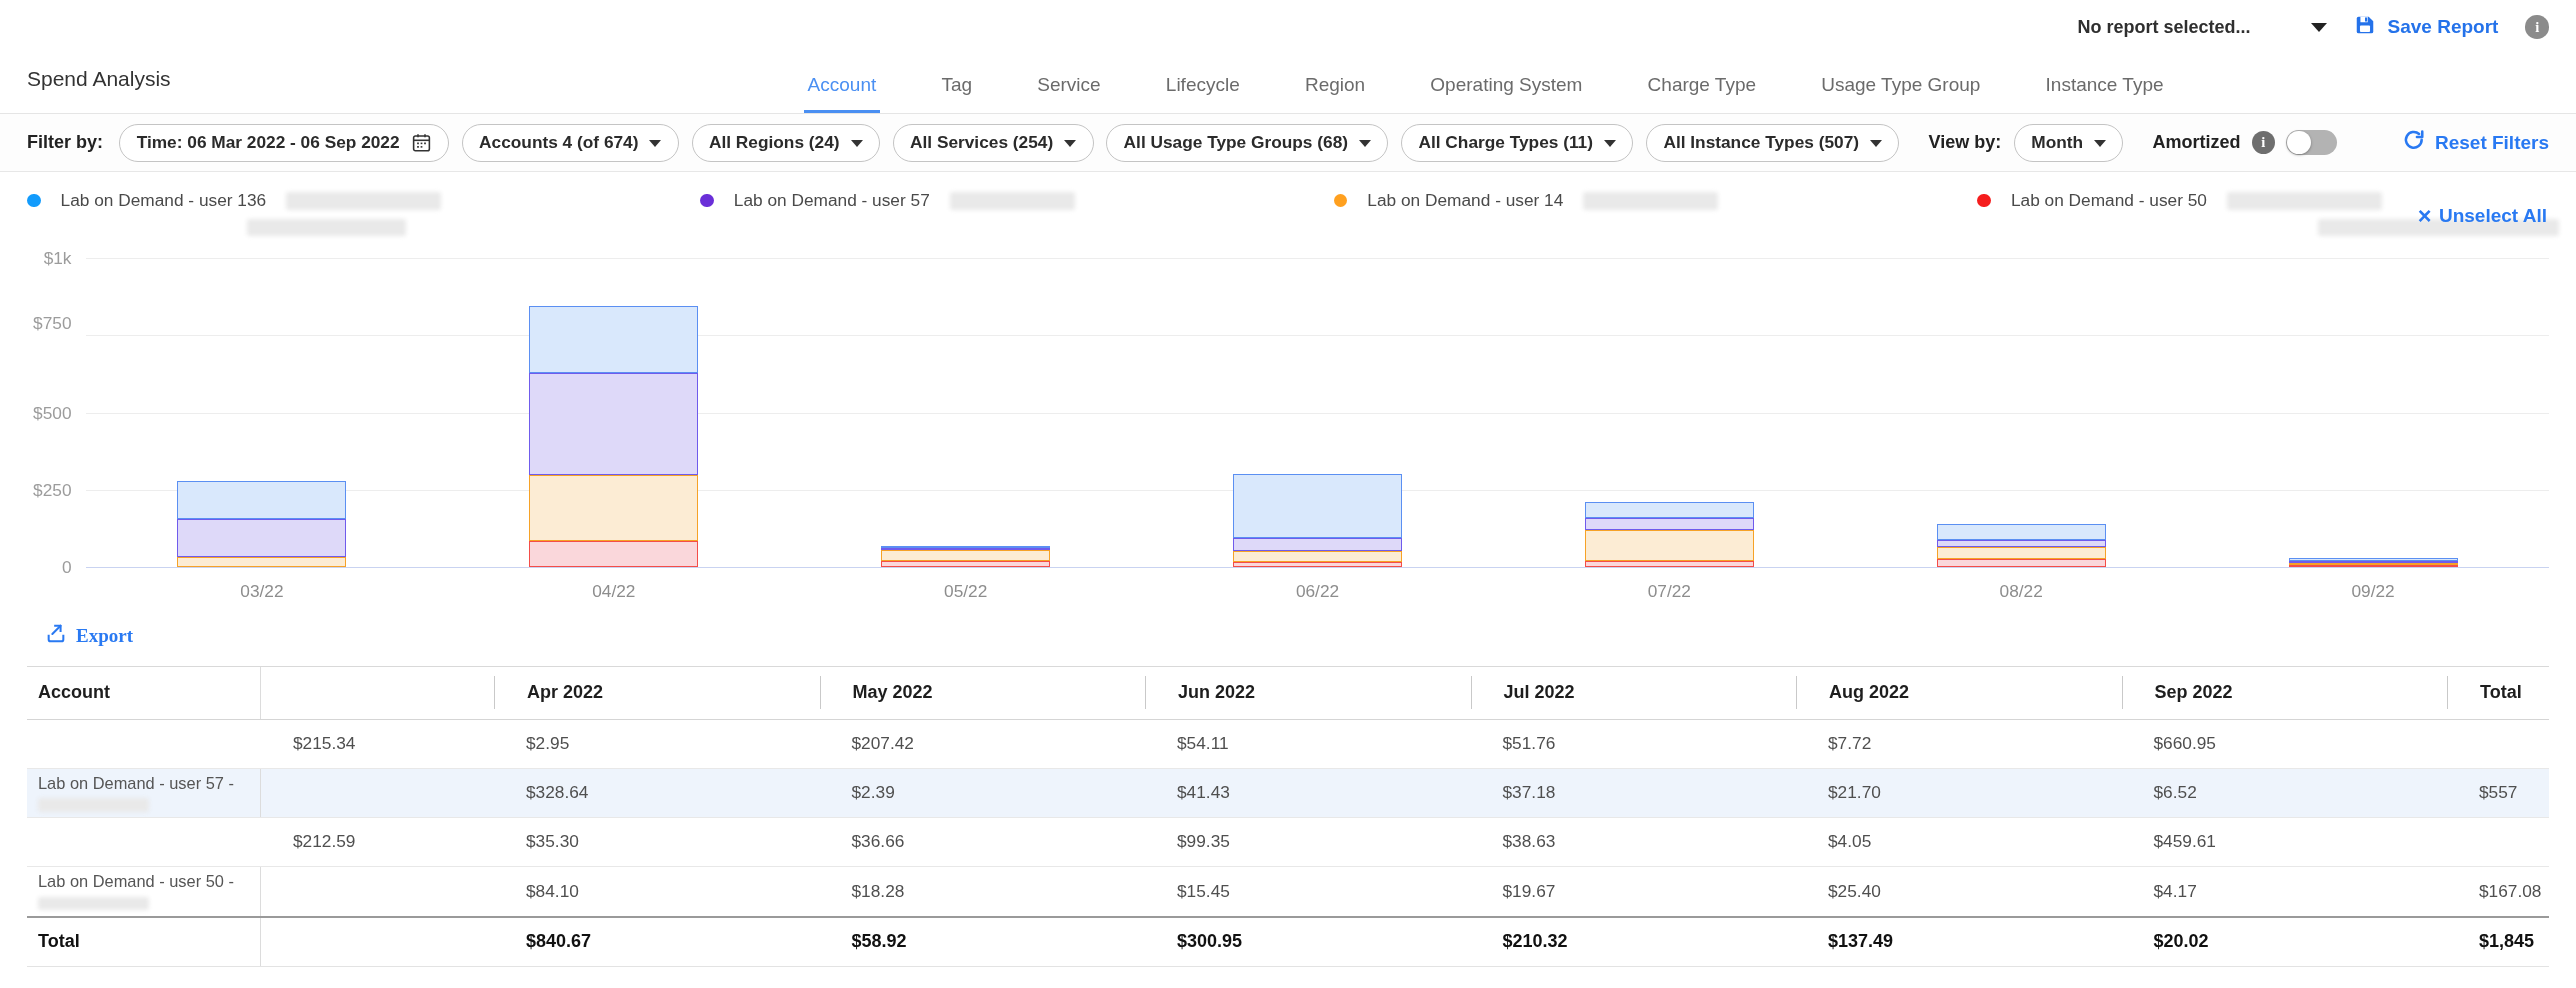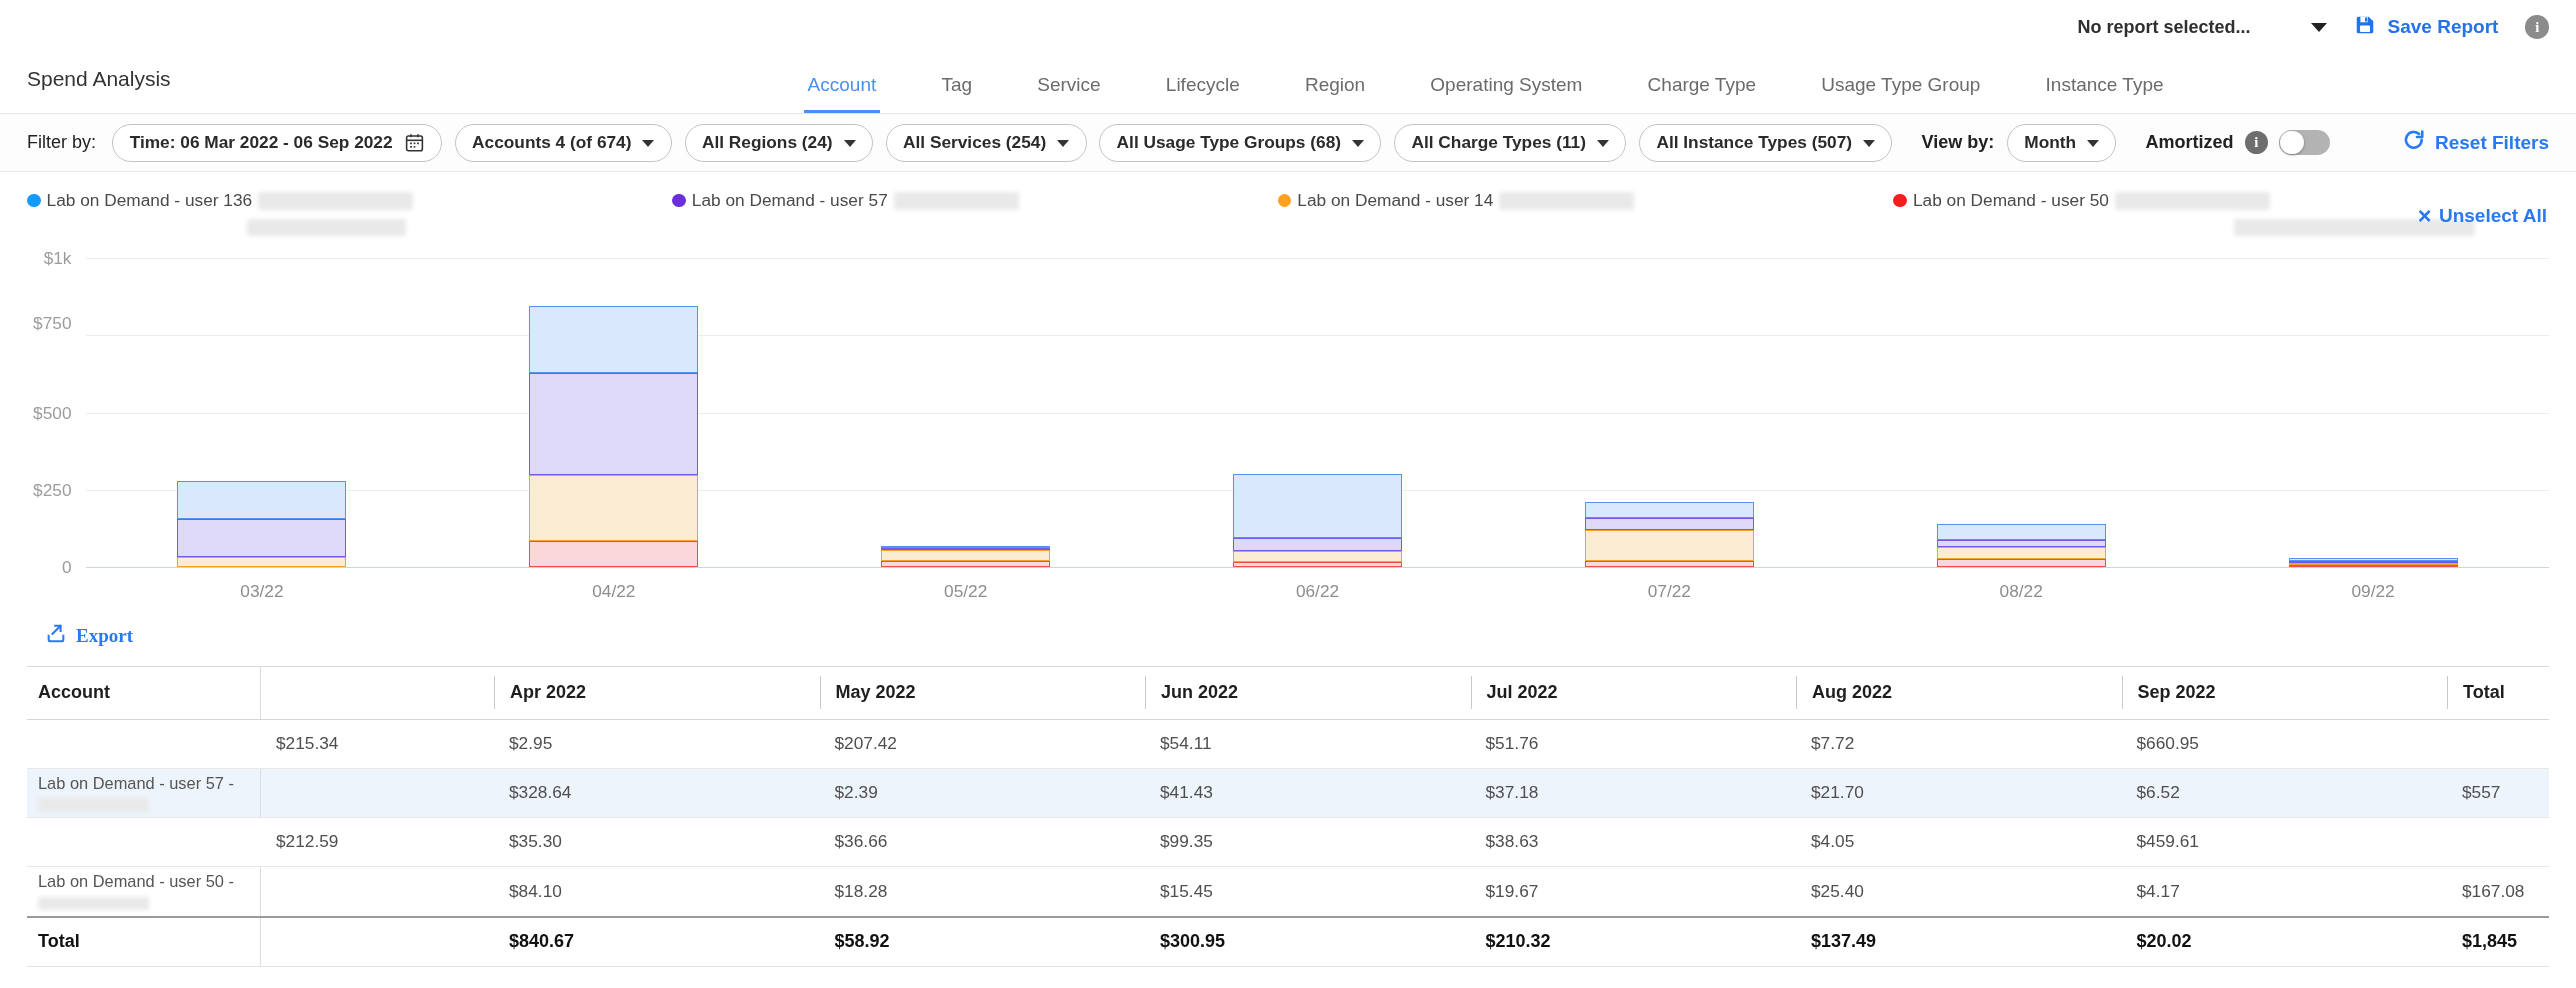--- a/index.html
+++ b/index.html
@@ -23,7 +23,7 @@
   .tab.active { color:#4a8ff2; border-bottom:3.6px solid #4a8ff2; }
   
   .filter-row { height:58px; border-bottom:0.9px solid #e7e7e7; background:#fdfdfd; display:flex; align-items:center; gap:12.7px; padding:0 27px; }
-  .filter-label { font-weight:normal; font-size:18px; margin-right:3.6px; white-space:nowrap;text-align:right; }
+  .filter-label { font-weight:bold; font-size:18px; margin-right:3.6px; white-space:nowrap;text-align:right; }
   .pill { display:flex; align-items:center; gap:11px; height:38px; padding:0 16.4px; border:0.9px solid #c4c4c4; border-radius:20px;
     background:#fff; font-weight:bold; font-size:17.3px; color:#2b2b2b; cursor:pointer; white-space:nowrap; }
   .caret-sm { width:0; height:0; border-left:6.4px solid transparent; border-right:6.4px solid transparent; border-top:7.3px solid #333; margin-top:1.8px; }

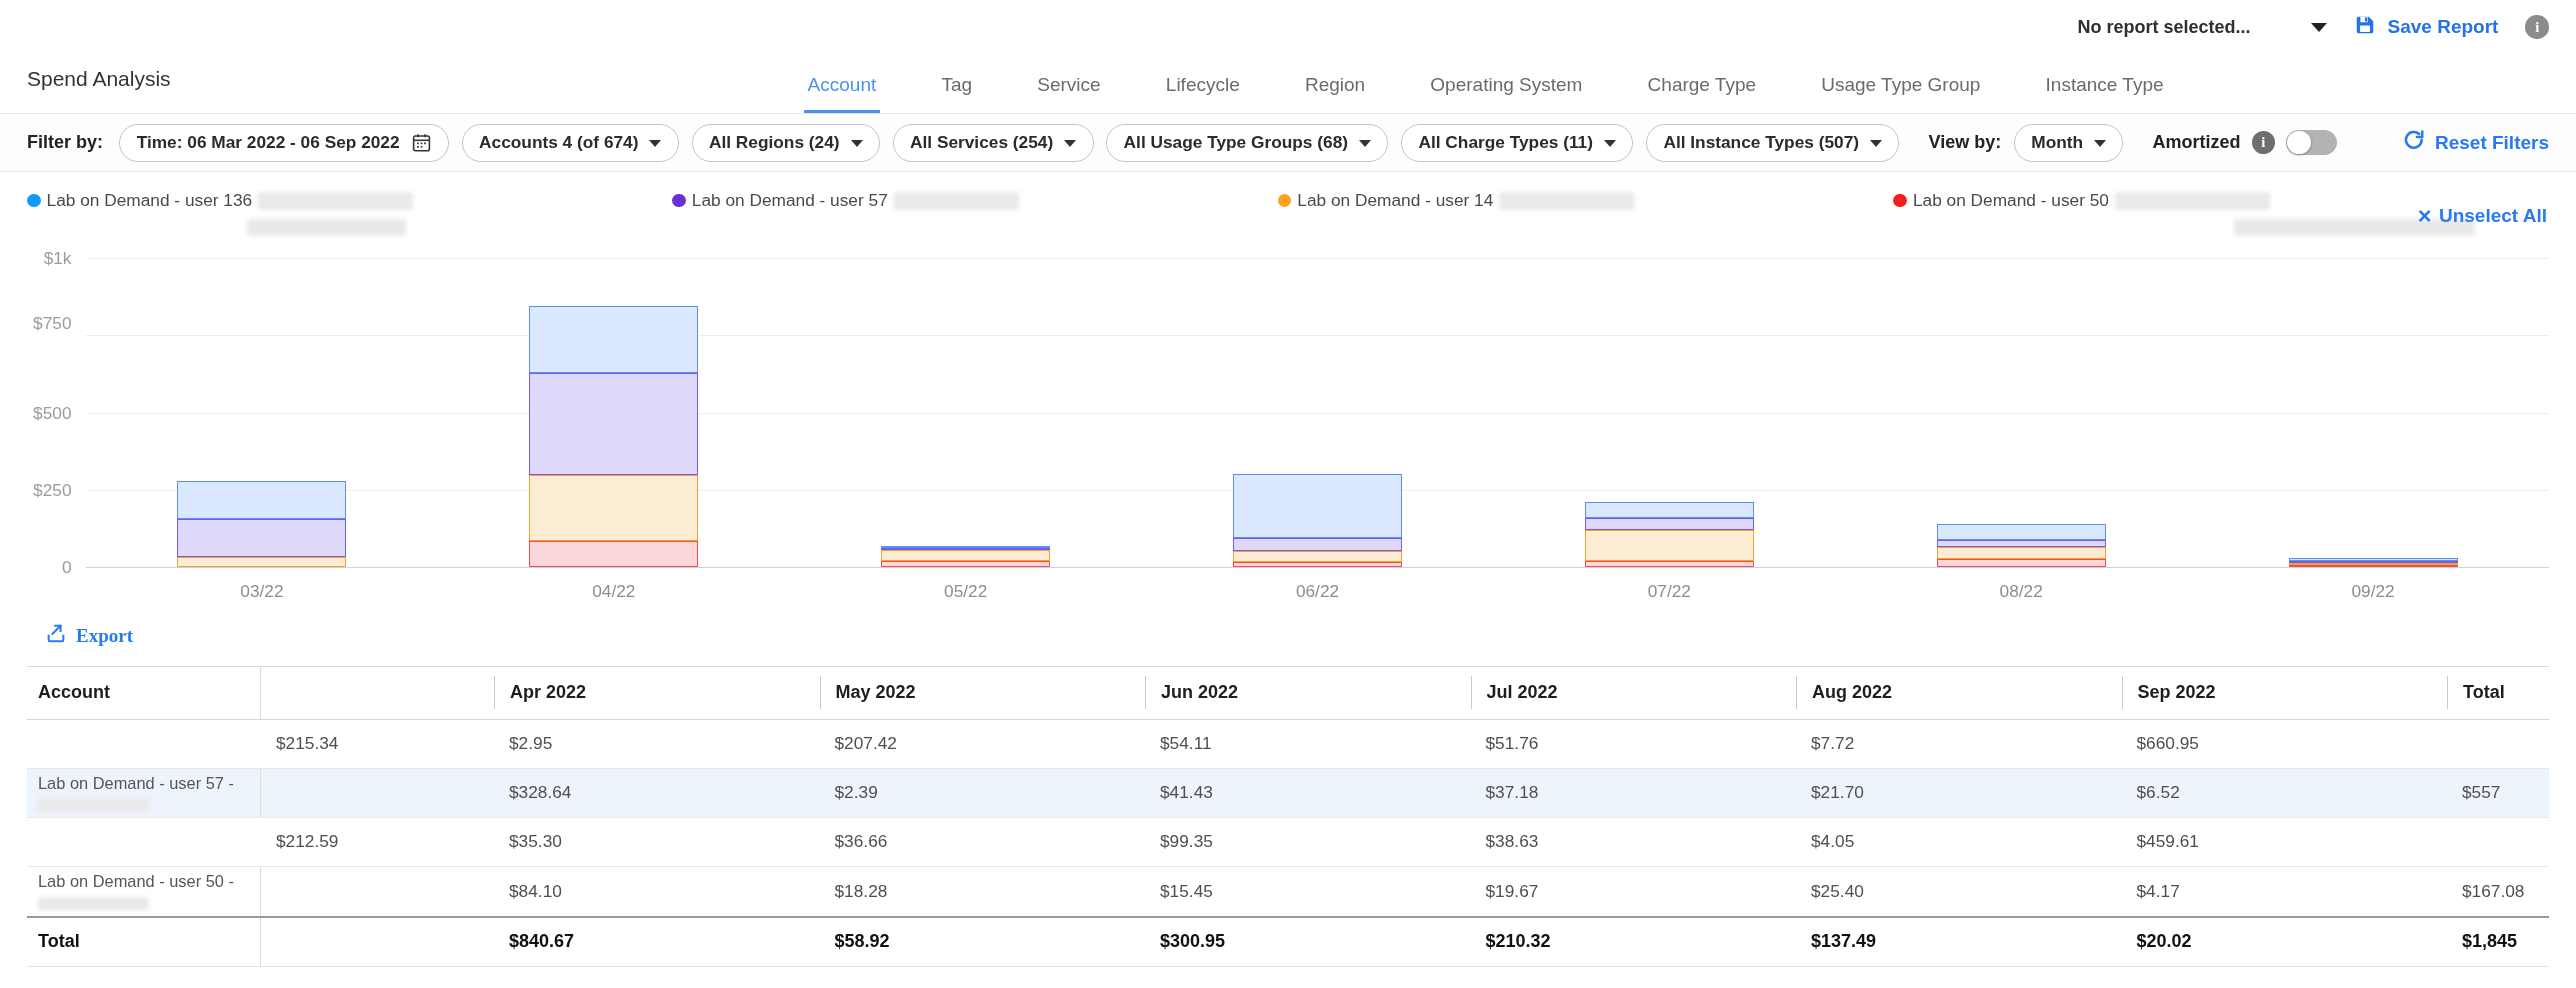--- a/index.html
+++ b/index.html
@@ -36,7 +36,7 @@
   .legend-row { position:relative; padding:18px 27px 5.5px; height:80px; }
   .legend-items { display:flex; gap:259px; align-items:flex-start; }
   .legend-item { display:flex; flex-direction:column; gap:8.2px; cursor:pointer; }
-  .legend-line { display:flex; align-items:center; gap:6px; }
+  .legend-line { display:flex; align-items:center; gap:20px; }
   .dot { width:13.6px; height:13.6px; border-radius:50%; flex:none; }
   .legend-label { font-size:17.3px; color:#4a4a4a; white-space:nowrap; }
   .redact { background:#e9e9e9; border-radius:2.7px; filter:blur(2.3px); display:inline-block; }

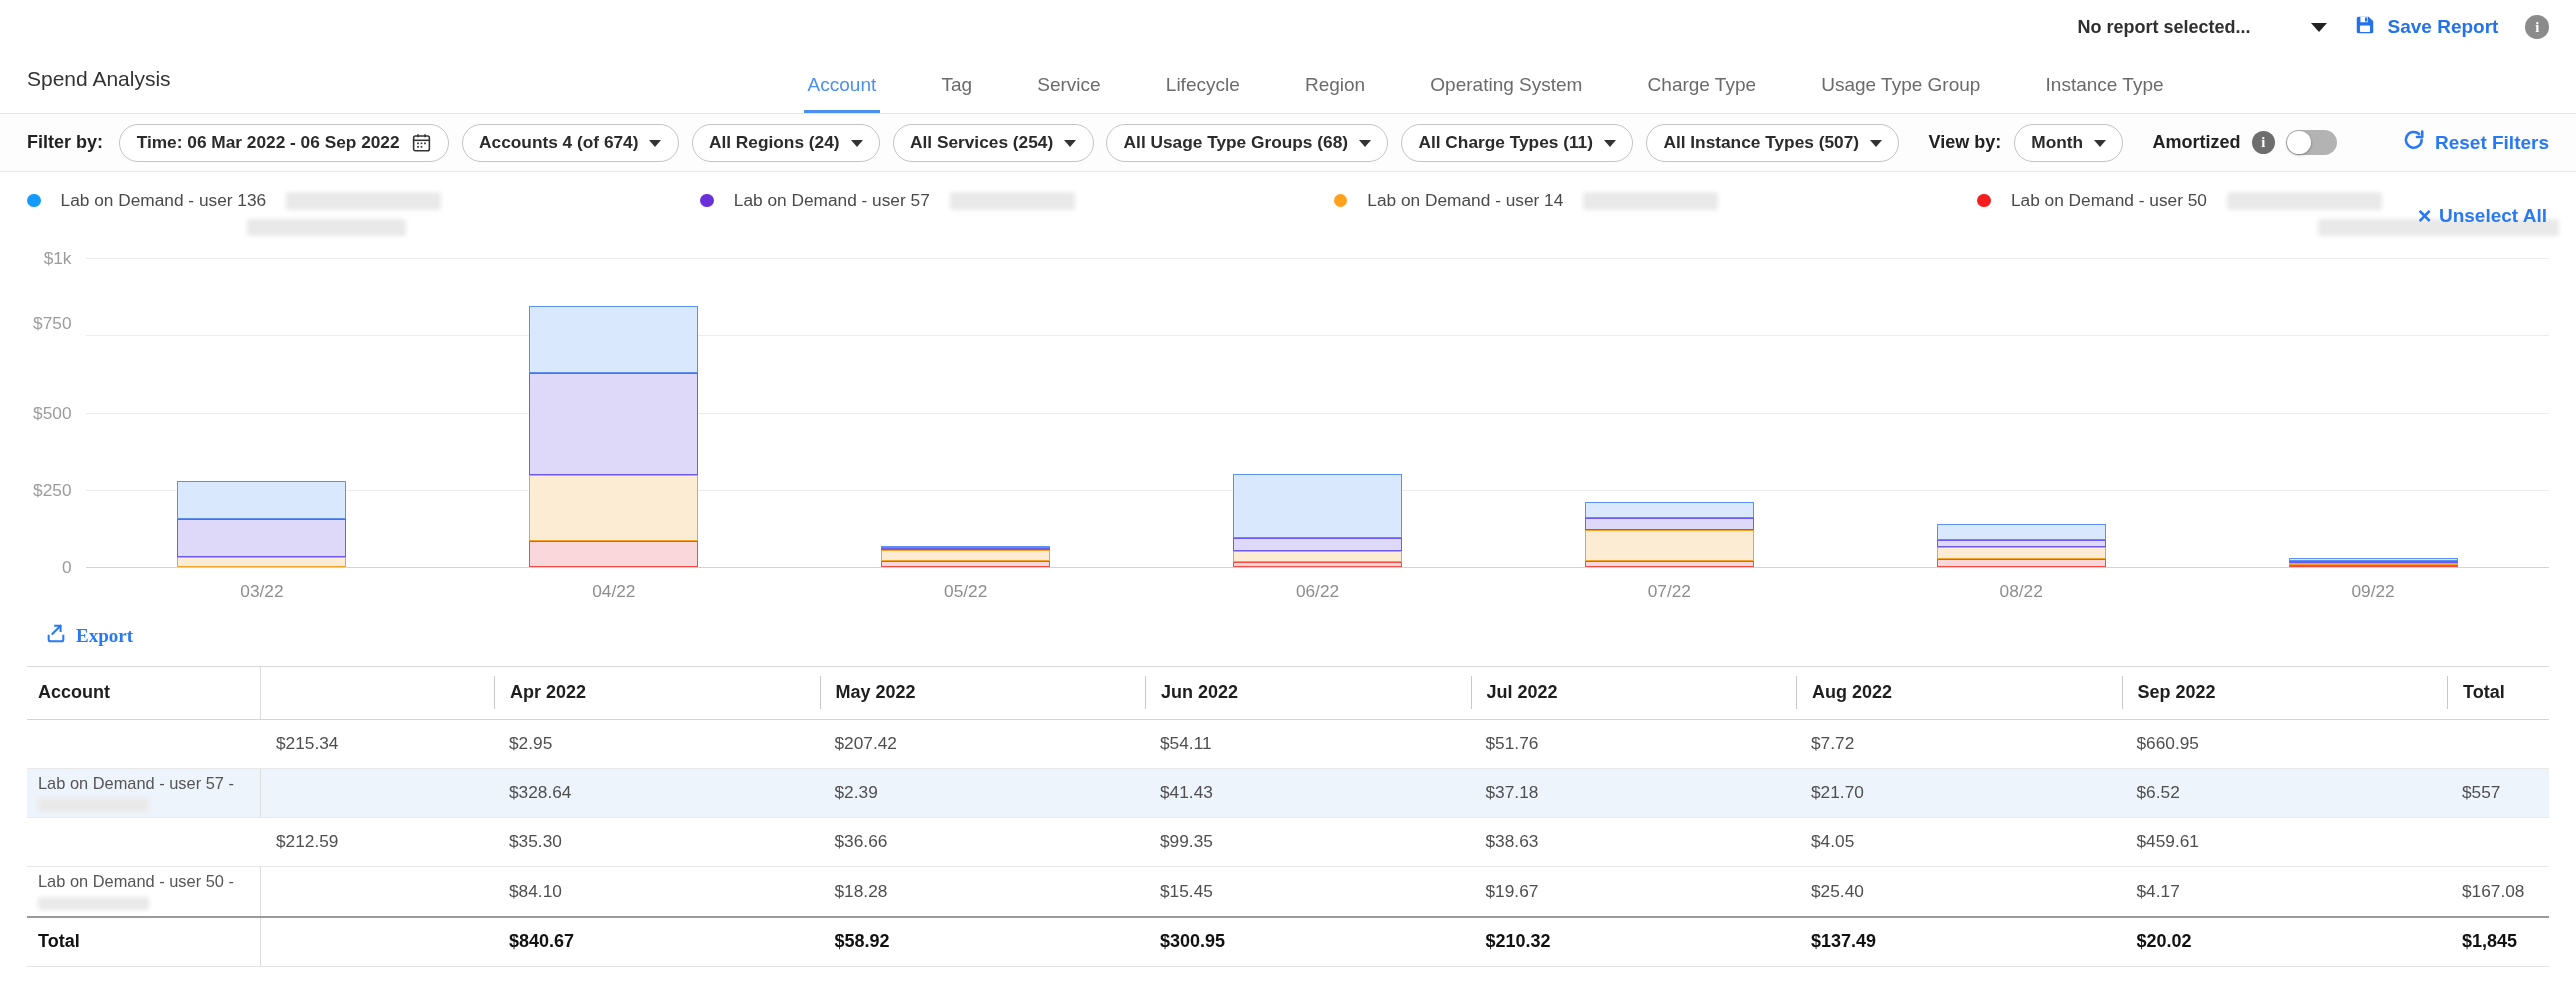--- a/index.html
+++ b/index.html
@@ -61,7 +61,7 @@
   
   .table { margin:5.5px 27px 0; border-top:0.9px solid #d9d9d9; }
   .trow { display:grid; grid-template-columns:234px 233px repeat(6,1fr) 102px; align-items:center; }
-  .cell { padding-left:15px; }
+  .cell { padding-left:32px; }
   .c-account { align-self:stretch; display:flex; flex-direction:column; justify-content:center; gap:5.5px; border-right:0.9px solid #dcdcdc; padding-left:11px; }
   .thead { height:53px; border-bottom:1.8px solid #d5d5d5; font-weight:bold; color:#1e1e1e; font-size:18px; }
   .thead .tick { border-left:0.9px solid #c9c9c9; height:33px; display:flex; align-items:center; }

